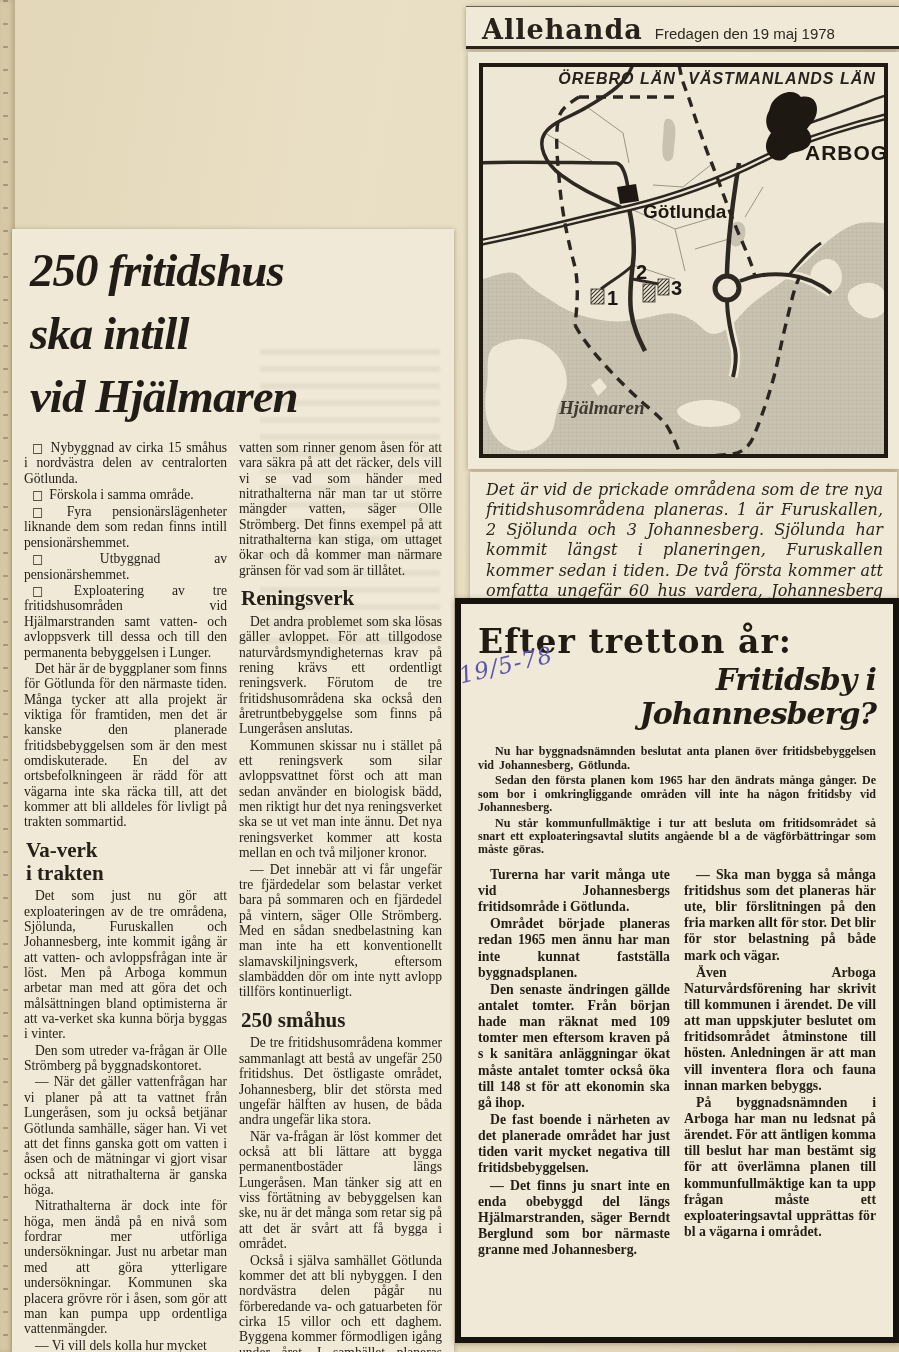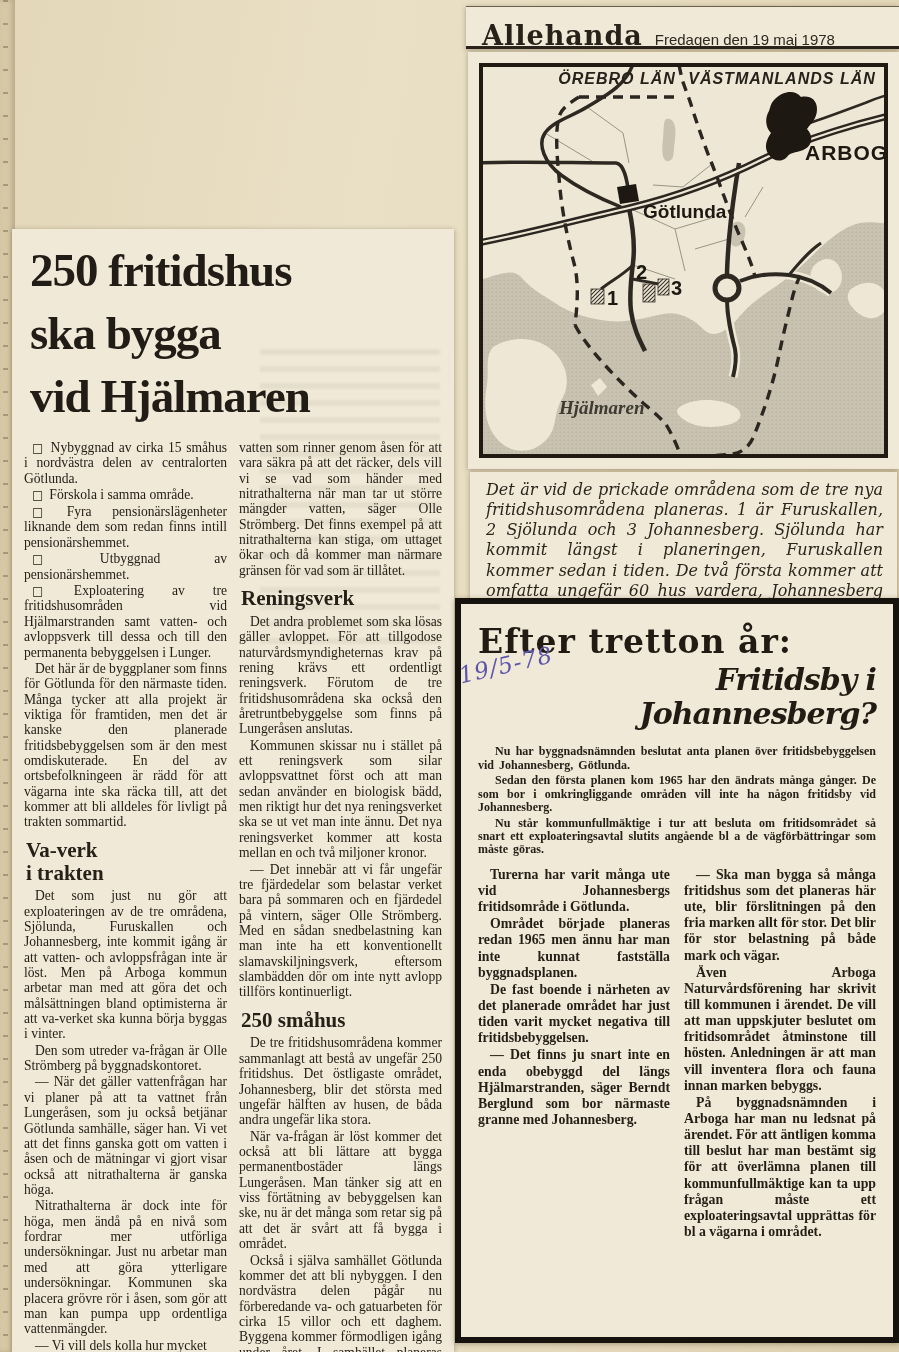--- a/index.html
+++ b/index.html
@@ -17,7 +17,7 @@
 
   
   .masthead{left:466px;top:6px;width:433px;height:43px;display:flex;align-items:baseline;
-    gap:12px;padding:13px 10px 0 16px;box-sizing:border-box;
+    gap:12px;padding:7px 10px 0 16px;box-sizing:border-box;
     border-top:1px solid #6a5f4d;border-bottom:3px solid #2a241c;}
   .logo{font-family:"DejaVu Serif",serif;font-weight:bold;font-size:27px;letter-spacing:1px;color:#27211a;}
   .mdate{font-family:"Liberation Sans",sans-serif;font-size:15px;color:#2e2820;}

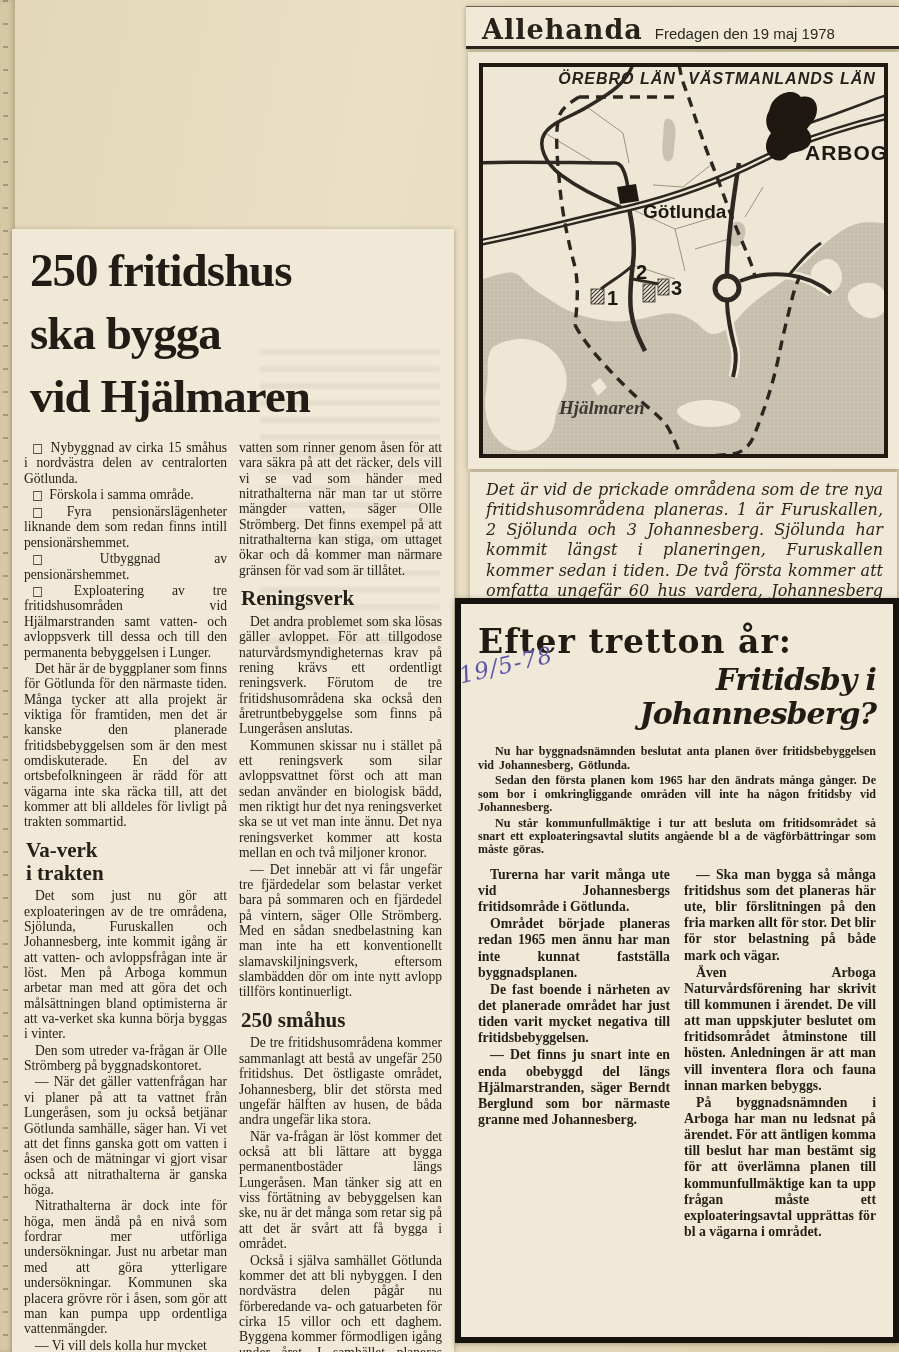--- a/index.html
+++ b/index.html
@@ -40,7 +40,7 @@
   .left-clip{left:12px;top:229px;width:442px;height:1123px;box-sizing:border-box;padding:6px 8px;}
   .ghost{position:absolute;right:14px;top:120px;width:180px;height:300px;opacity:.5;filter:blur(1px);
     background:repeating-linear-gradient(180deg,rgba(105,93,74,.16) 0 6px,transparent 6px 17px);}
-  .hl1{position:relative;font-family:"Liberation Serif",serif;font-weight:bold;
+  .hl1{position:relative;font-family:"Liberation Serif",serif;font-weight:bold;font-style:italic;
     font-size:47px;line-height:1.34;letter-spacing:-1px;color:#211c16;padding:4px 0 6px 10px;}
   .cols{display:flex;gap:12px;padding:6px 4px 0 4px;}
   .col{flex:1;font-size:13.6px;line-height:1.13;text-align:justify;}

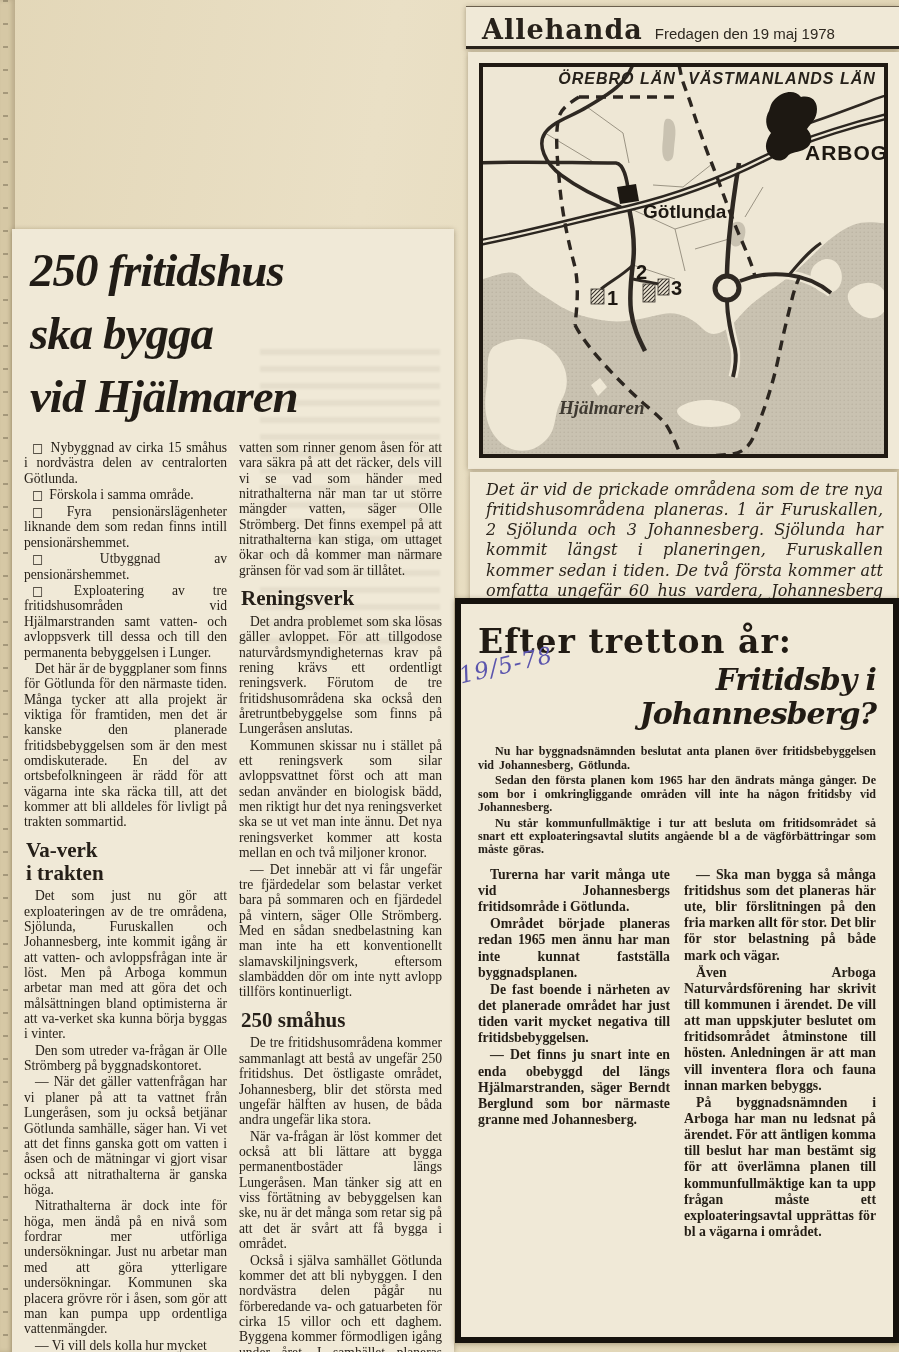--- a/index.html
+++ b/index.html
@@ -182,7 +182,7 @@
     <div class="ghost"></div>
     <div class="hl1">
       <div>250 fritidshus</div>
-      <div>ska bygga</div>
+      <div>ska intill</div>
       <div>vid Hjälmaren</div>
     </div>
     <div class="cols">

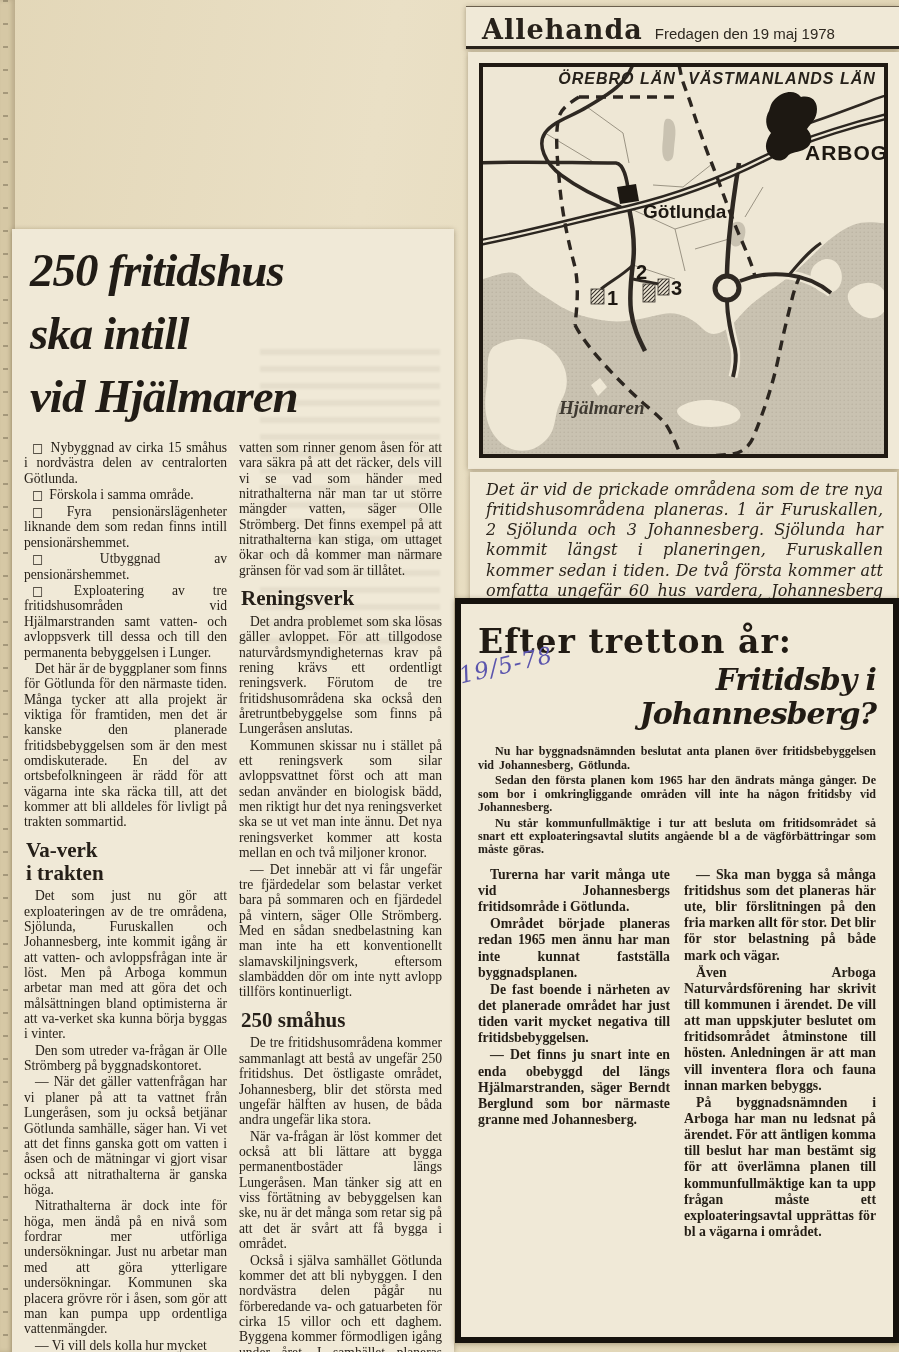--- a/index.html
+++ b/index.html
@@ -232,6 +232,7 @@
       <div class="col2c">
         <p>Turerna har varit många ute vid Johannesbergs fritidsområde i Götlunda.</p>
         <p>Området började planeras redan 1965 men ännu har man inte kunnat fastställa byggnadsplanen.</p>
+        <p>Den senaste ändringen gällde antalet tomter. Från början hade man räknat med 109 tomter men eftersom kraven på s k sanitära anläggningar ökat måste antalet tomter också öka till 148 st för att ekonomin ska gå ihop.</p>
         <p>De fast boende i närheten av det planerade området har just tiden varit mycket negativa till fritidsbebyggelsen.</p>
         <p>— Det finns ju snart inte en enda obebyggd del längs Hjälmarstranden, säger Berndt Berglund som bor närmaste granne med Johannesberg.</p>
       </div>

